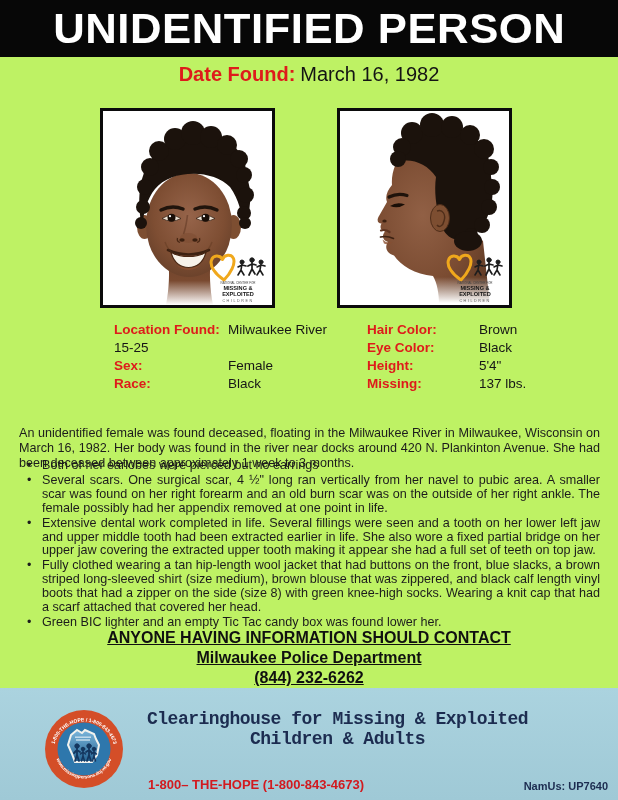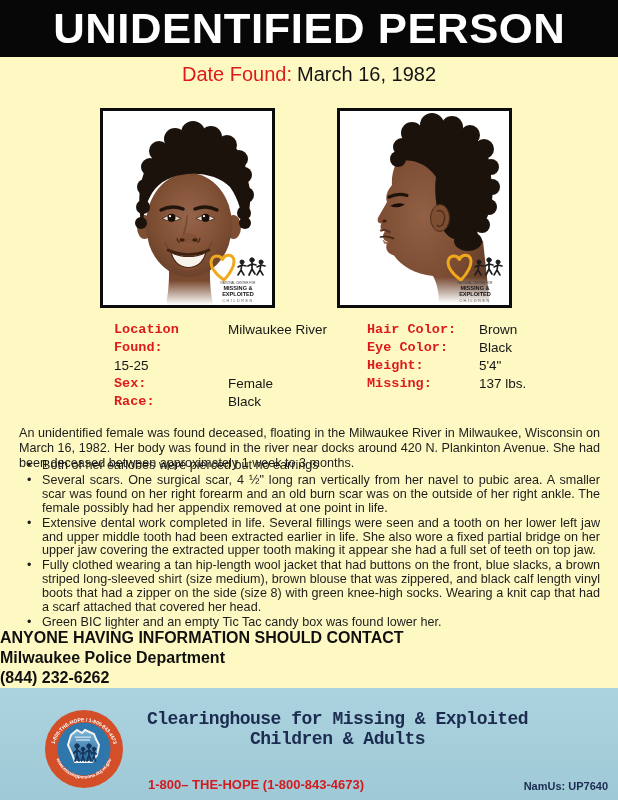--- a/index.html
+++ b/index.html
@@ -4,7 +4,7 @@
 <style>
   html,body { margin:0; padding:0; background:#ffffff; }
   .page {
-    position:relative; width:618px; height:800px; background:#fef9c3;
+    position:relative; width:618px; height:800px; background:#bef264;
     font-family:"Liberation Sans", sans-serif; overflow:hidden; color:#1b1b1b;
   }
   

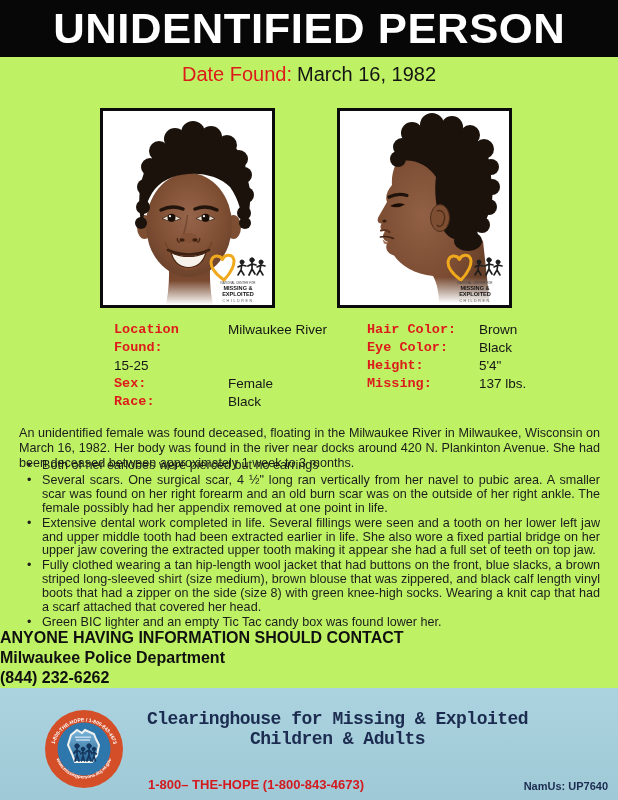--- a/index.html
+++ b/index.html
@@ -21,7 +21,7 @@
     position:absolute; top:63px; left:0; width:100%; text-align:center;
     font-size:20px; color:#141414;
   }
-  .dateline .lbl { color:#DE1B1B; font-weight:normal; }
+  .dateline .lbl { color:#DE1B1B; font-weight:bold; }
   .dateline .val { margin-left:5px; }
   
   .photo {

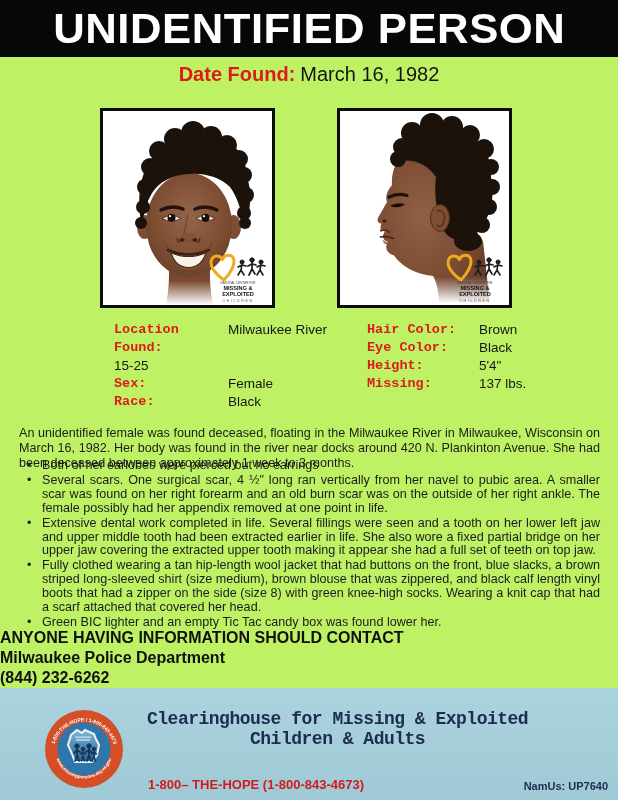--- a/index.html
+++ b/index.html
@@ -37,7 +37,7 @@
   .details.dleft  { left:114px; }
   .details.dright { left:343px; }
   .drow   { display:flex; }
-  .dlabel { font-weight:bold; color:#DE1B1B; flex:0 0 auto;font-family:Liberation Mono, monospace; }
+  .dlabel { font-weight:bold; color:#DE1B1B; flex:0 0 auto; }
   .dleft  .dlabel { width:114px; }
   .dright .dlabel { width:112px;padding-left:24px; }
   

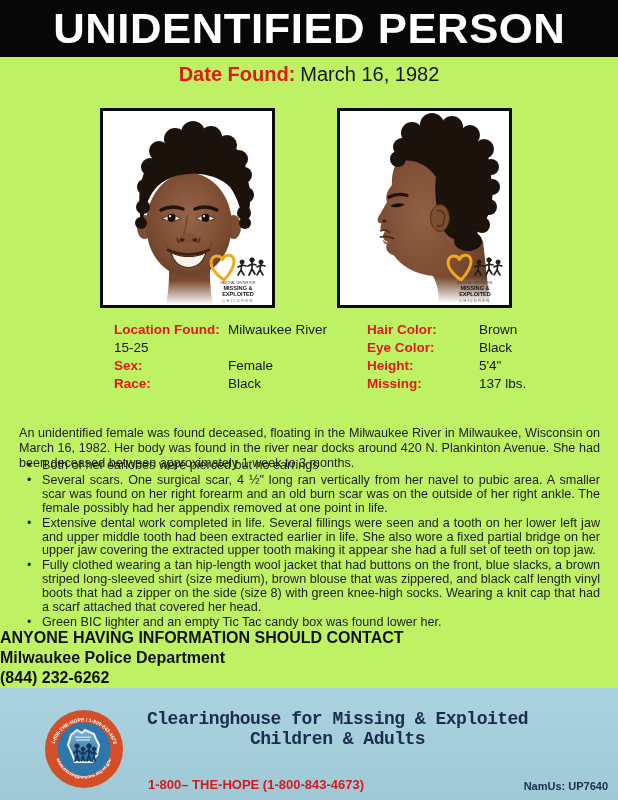--- a/index.html
+++ b/index.html
@@ -53,8 +53,8 @@
   .bullets li::before { content:"\2022"; position:absolute; left:8px; top:0; }
   
   .contact {
-    position:absolute; top:628px; left:0; width:100%; text-align:left;
-    font-weight:bold; color:#101010;
+    position:absolute; top:628px; left:0; width:100%; text-align:center;
+    font-weight:bold; color:#101010;text-decoration:underline;
   }
   .contact div { font-size:16px; line-height:20px; }
   

